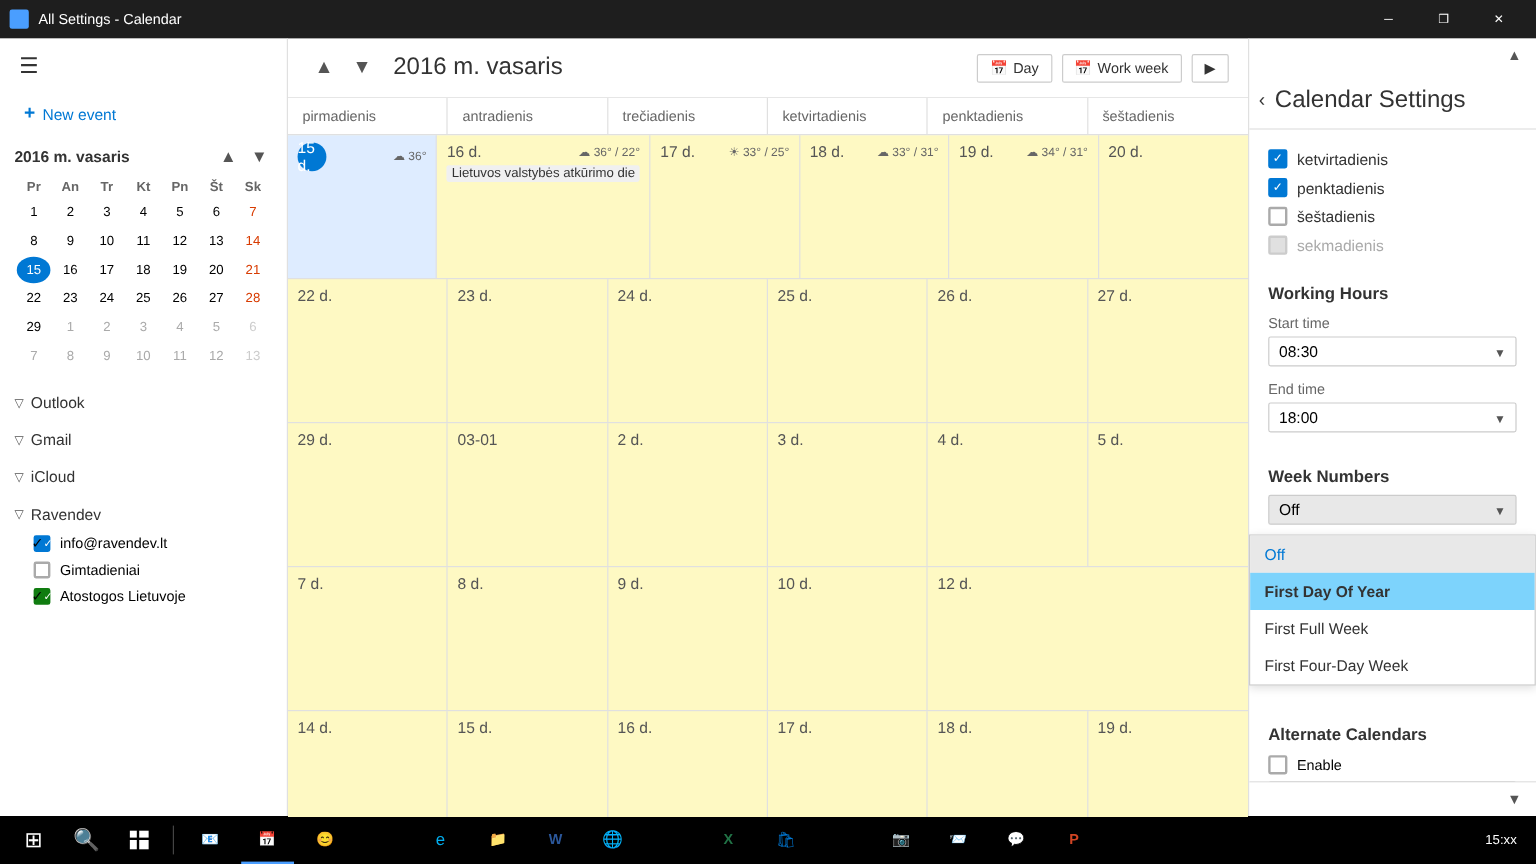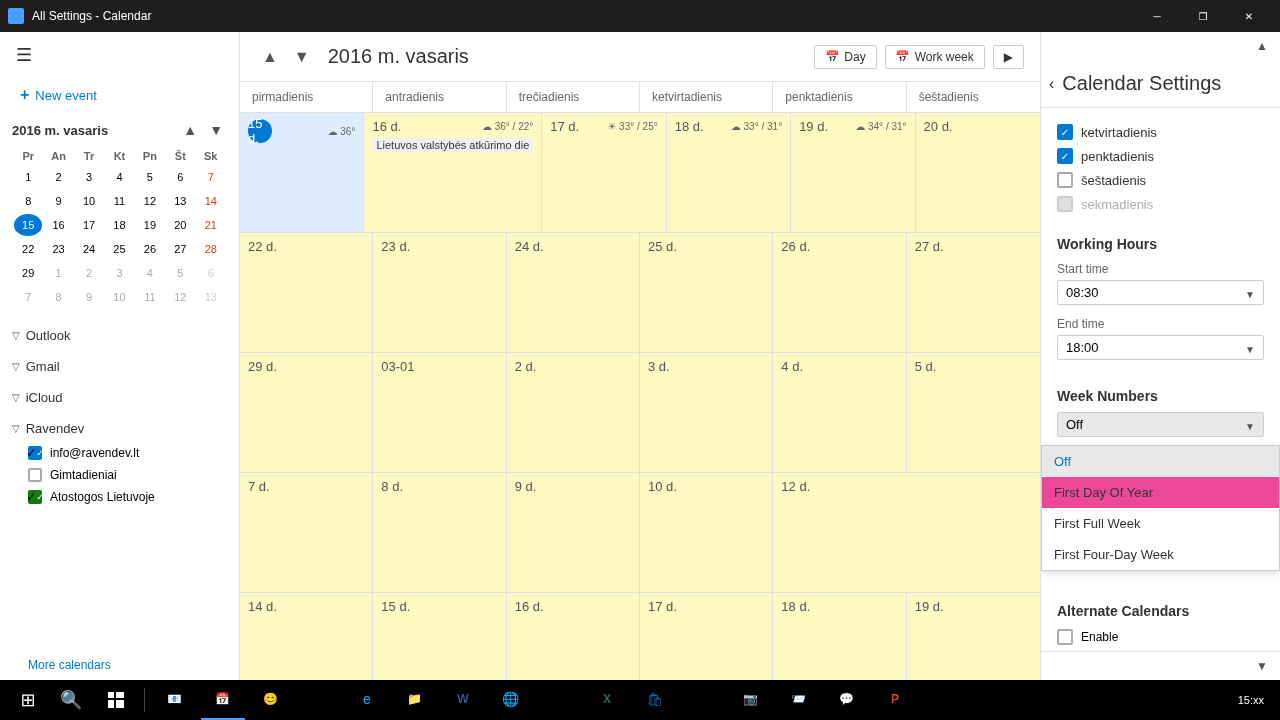--- a/index.html
+++ b/index.html
@@ -515,7 +515,7 @@
 
         <div class="dropdown-overlay" style="position:relative;top:0;left:0;right:0;margin:0 0 8px;border:1px solid #ccc;background:#fff;box-shadow:0 2px 8px rgba(0,0,0,0.15);">
           <div class="dropdown-item selected">Off</div>
-          <div class="dropdown-item" style="background:#ec4899;">First Day Of Year</div>
+          <div class="dropdown-item" style="background:#7dd3fc;font-weight:bold;">First Day Of Year</div>
           <div class="dropdown-item">First Full Week</div>
           <div class="dropdown-item">First Four-Day Week</div>
         </div>

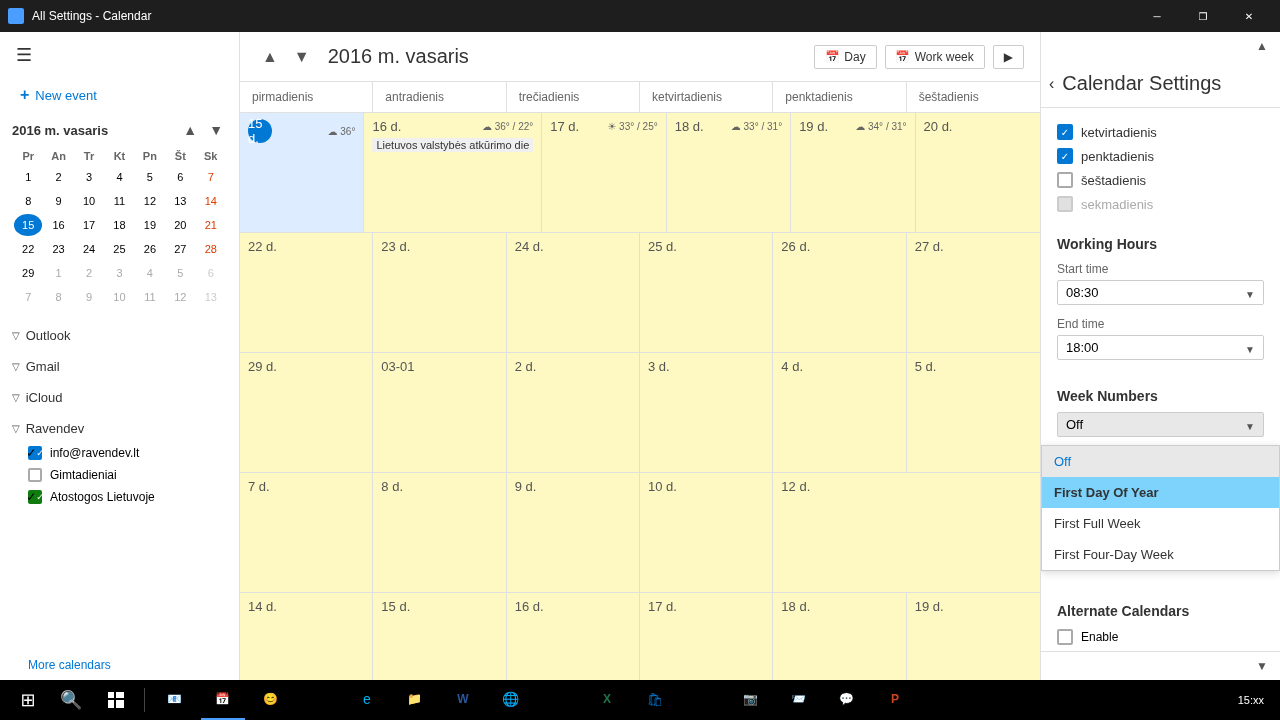--- a/index.html
+++ b/index.html
@@ -258,7 +258,6 @@
         </div>
       </div>
     </div>
-    <div class="more-calendars">More calendars</div>
   </div>
 
   <div class="main-content">

